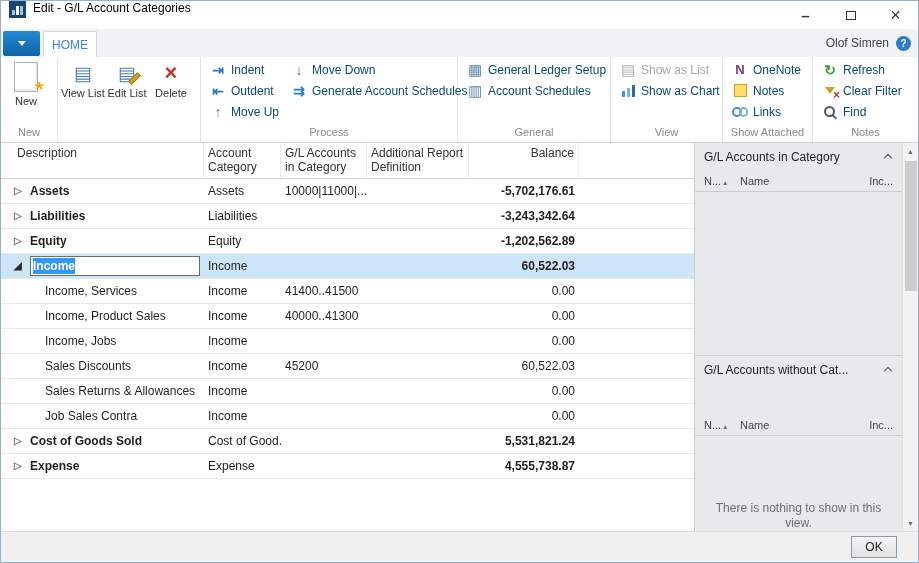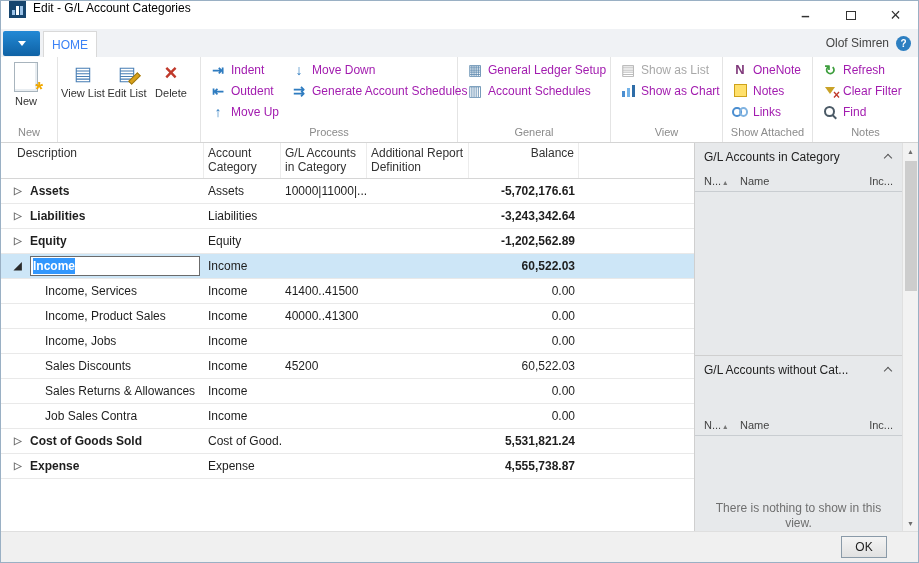--- a/index.html
+++ b/index.html
@@ -38,7 +38,7 @@
   .bigbtn { width: 44px; height: 64px; display: flex; flex-direction: column; align-items: center; padding-top: 3px; gap: 3px; }
   .bigbtn .lbl { font-size: 11px; line-height: 12px; text-align: center; color: #333; }
   .scol { display: flex; flex-direction: column; }
-  .sbtn { height: 21px; display: flex; align-items: center; gap: 5px; padding: 0 6px; color: #a21caf; white-space: nowrap; font-size: 12px; }
+  .sbtn { height: 21px; display: flex; align-items: center; gap: 5px; padding: 0 6px; color: #0c4a6e; white-space: nowrap; font-size: 12px; }
   .sbtn.disabled { color: #a8a8a8; }
 
   

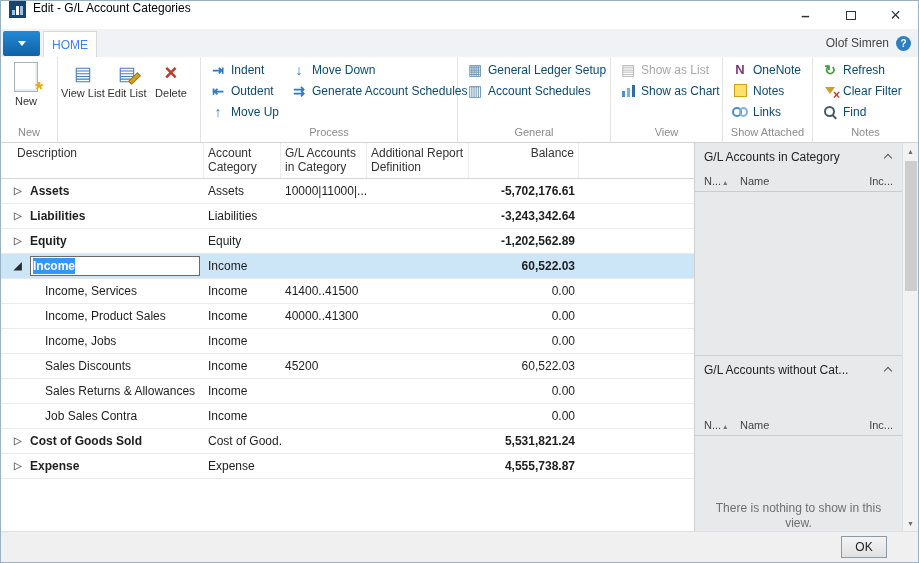--- a/index.html
+++ b/index.html
@@ -124,7 +124,7 @@
   .sbar-spacer { flex: 1; }
 
   
-  .bottombar { height: 31px; background: #f0f0f0; border-top: 1px solid #dfdfdf; display: flex; align-items: center; justify-content: flex-end; padding-right: 31px; flex: none; }
+  .bottombar { height: 31px; background: #f0f0f0; border-top: 1px solid #dfdfdf; display: flex; align-items: center; justify-content: flex-end; padding-right: 21px; flex: none; }
   .okbtn { width: 46px; height: 22px; background: linear-gradient(#f4f4f4,#e1e1e1); border: 1px solid #8a9aa8; display: flex; align-items: center; justify-content: center; color: #222; }
 </style>
 </head>

